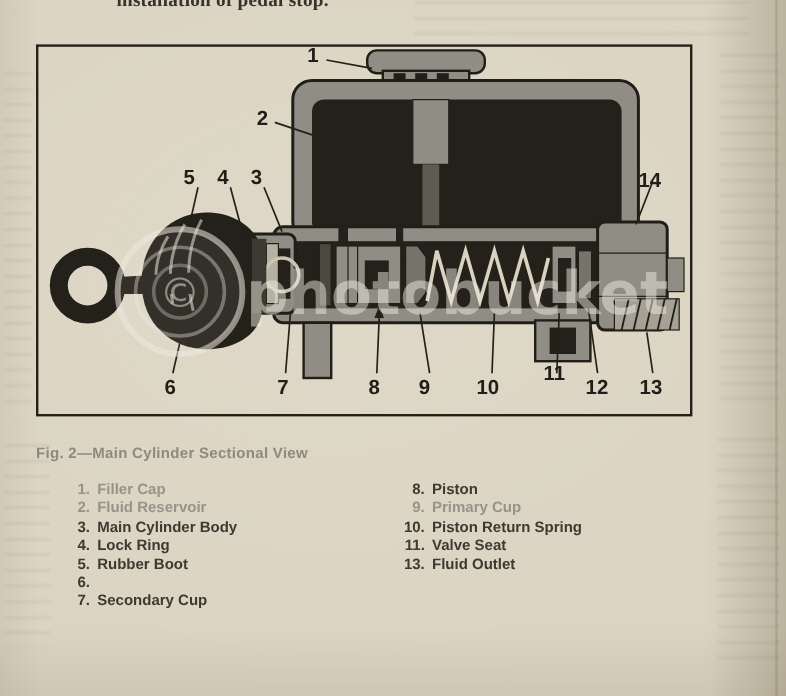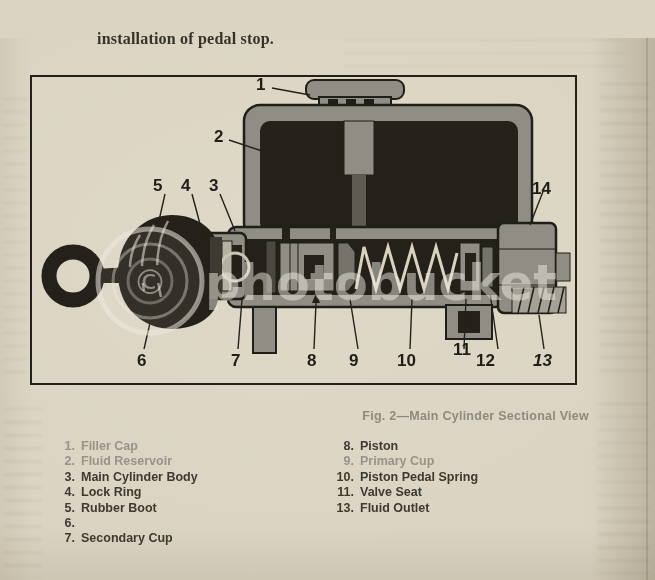--- a/index.html
+++ b/index.html
@@ -17,7 +17,6 @@
       linear-gradient(to right, rgba(120,105,80,0.10), rgba(0,0,0,0) 5%, rgba(0,0,0,0) 90%, rgba(95,80,55,0.25) 100%),
       linear-gradient(to bottom, rgba(0,0,0,0) 90%, rgba(95,80,55,0.10)),
       #dbd4c2;
-    margin-top: 38px;
   }
   .edge-line { position:absolute; right:7px; top:0; width:2px; height:100%; background:rgba(70,60,40,0.16); }
   .ghost {

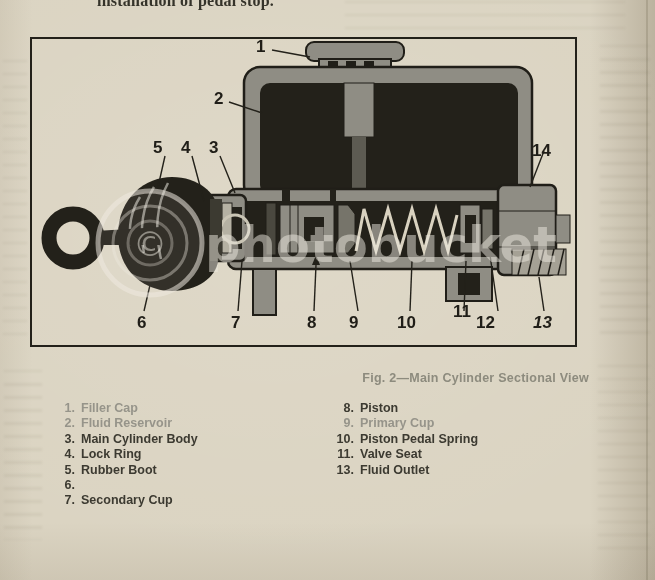--- a/index.html
+++ b/index.html
@@ -171,7 +171,7 @@
   <div class="callout" style="left:349px; top:314px;">9</div>
   <div class="callout" style="left:397px; top:314px;">10</div>
   <div class="callout" style="left:453px; top:303px;">11</div>
-  <div class="callout" style="left:476px; top:314px;">12</div>
+  <div class="callout" style="left:488px; top:314px;">12</div>
   <div class="callout" style="left:533px; top:314px;font-style:italic;">13</div>
   <div class="callout" style="left:532px; top:142px;">14</div>
 

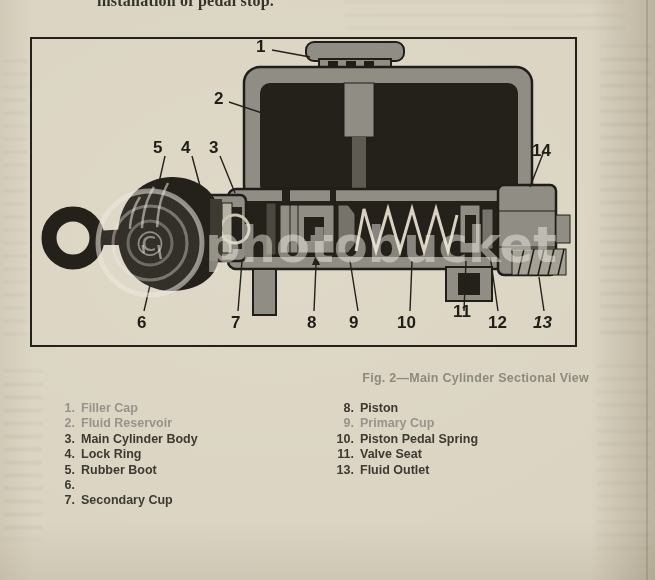--- a/index.html
+++ b/index.html
@@ -172,7 +172,7 @@
   <div class="callout" style="left:397px; top:314px;">10</div>
   <div class="callout" style="left:453px; top:303px;">11</div>
   <div class="callout" style="left:488px; top:314px;">12</div>
-  <div class="callout" style="left:533px; top:314px;font-style:italic;">13</div>
+  <div class="callout" style="left:533px; top:314px;">13</div>
   <div class="callout" style="left:532px; top:142px;">14</div>
 
   <div class="caption">Fig. 2—Main Cylinder Sectional View</div>

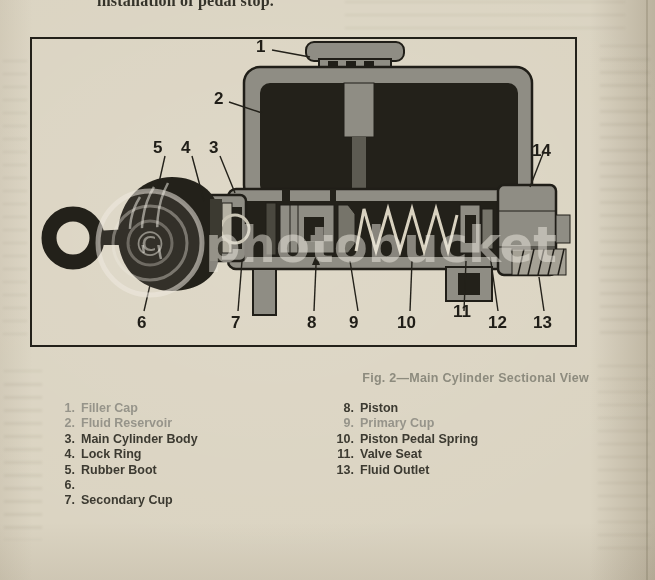--- a/index.html
+++ b/index.html
@@ -43,8 +43,8 @@
     line-height:18px;
   }
   .caption {
-    position:absolute; left:42px; top:371px; width:547px;
-    text-align:right;
+    position:absolute; left:30px; top:371px; width:547px;
+    text-align:left;
     font-size:12.5px; font-weight:700; color:#8d8b7e; letter-spacing:.25px;
   }
   .legend { position:absolute; top:401px; left:0; width:655px; font-size:12.5px; font-weight:700; color:#3c3a31; }

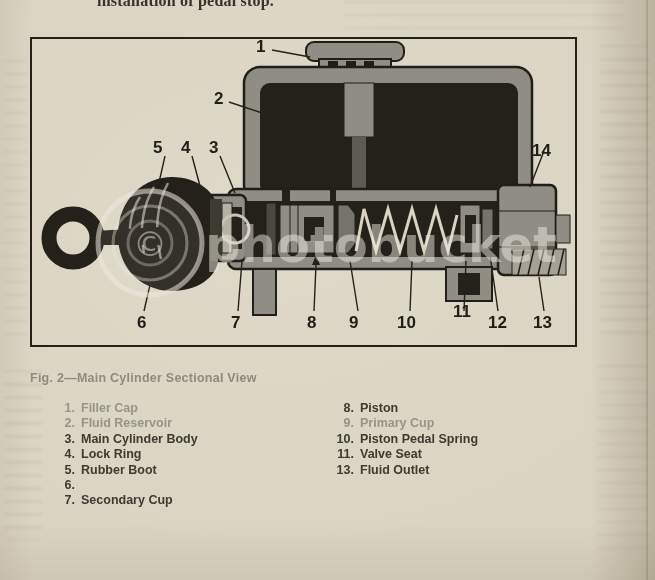--- a/index.html
+++ b/index.html
@@ -218,7 +218,7 @@
       </div>
       <div class="legend-row">
         <span class="num">10.</span>
-        <span class="lbl">Piston Pedal Spring</span>
+        <span class="lbl">Piston Return Spring</span>
       </div>
       <div class="legend-row">
         <span class="num">11.</span>

